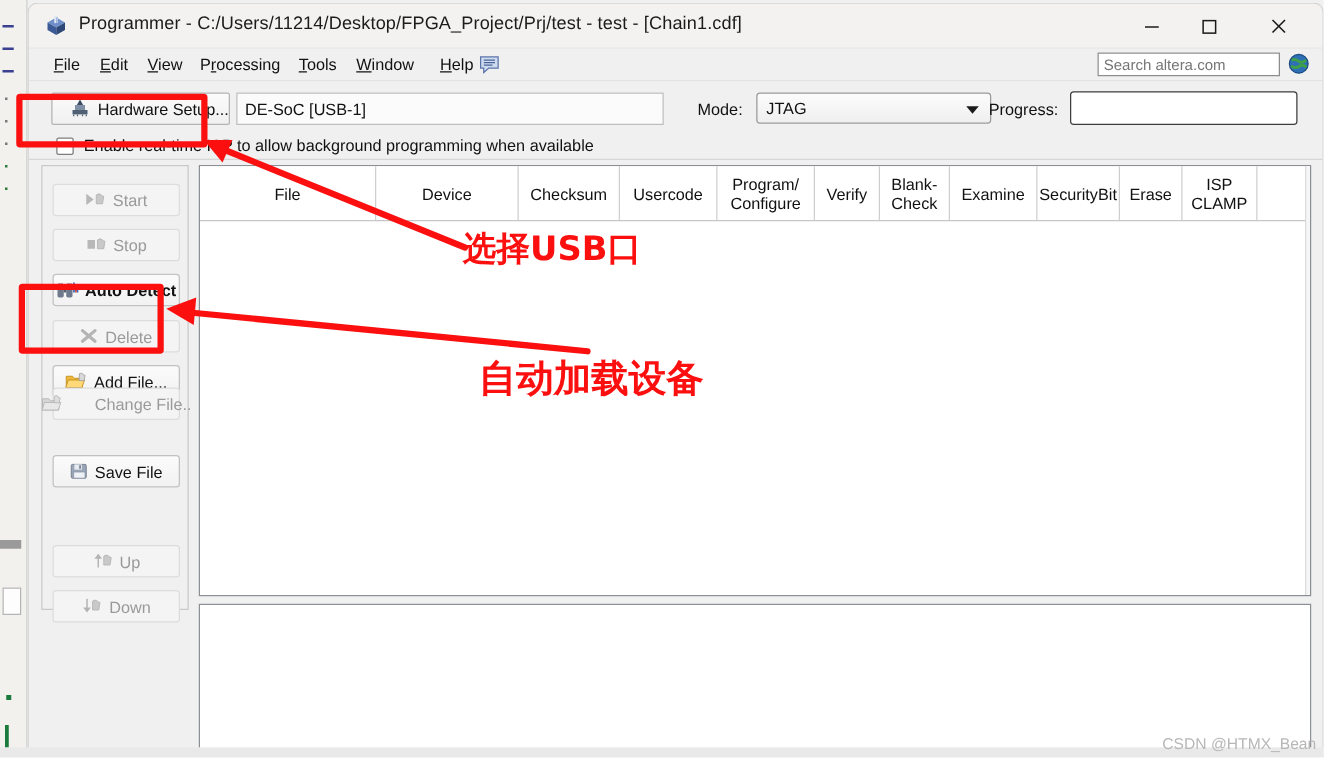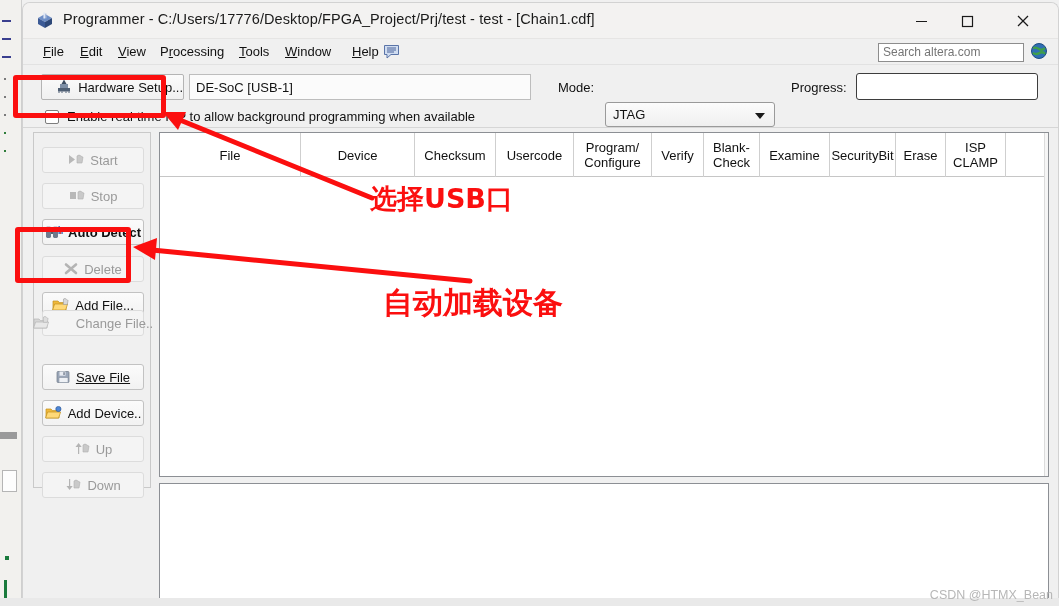--- a/index.html
+++ b/index.html
@@ -323,7 +323,7 @@
           <rect x="10.2" y="2.4" width="1.2" height="5" fill="#b7c6e2"></rect>
         </svg>
       </div>
-      <div id="title-text">Programmer - C:/Users/17776/Desktop/FPGA_Project/Prj/test - test - [Chain1.cdf]</div>
+      <div id="title-text">Programmer - C:/Users/11214/Desktop/FPGA_Project/Prj/test - test - [Chain1.cdf]</div>
 
       <div class="wbtn" id="btn-min">
         <svg width="13" height="13" viewBox="0 0 13 13">

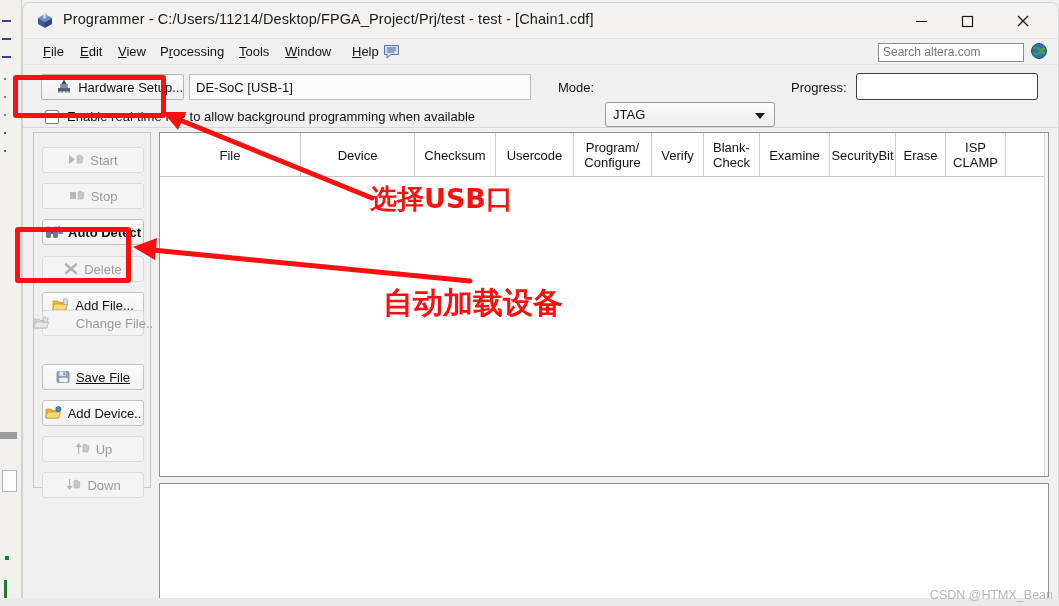--- a/index.html
+++ b/index.html
@@ -144,13 +144,13 @@
   }
   #mode-select {
     position: absolute; left: 582px; top: 9px;
-    width: 170px; height: 25px;
+    width: 188px; height: 25px;
     background: linear-gradient(#fcfcfc, #efefef);
     border: 1px solid #9a9a9a;
     border-radius: 3px;
     display: flex; align-items: center;
     padding-left: 7px;
-    font-size: 13px; color: #111; margin-top: 28px;
+    font-size: 13px; color: #111;
   }
   #mode-caret {
     position: absolute; right: 9px; top: 10px;

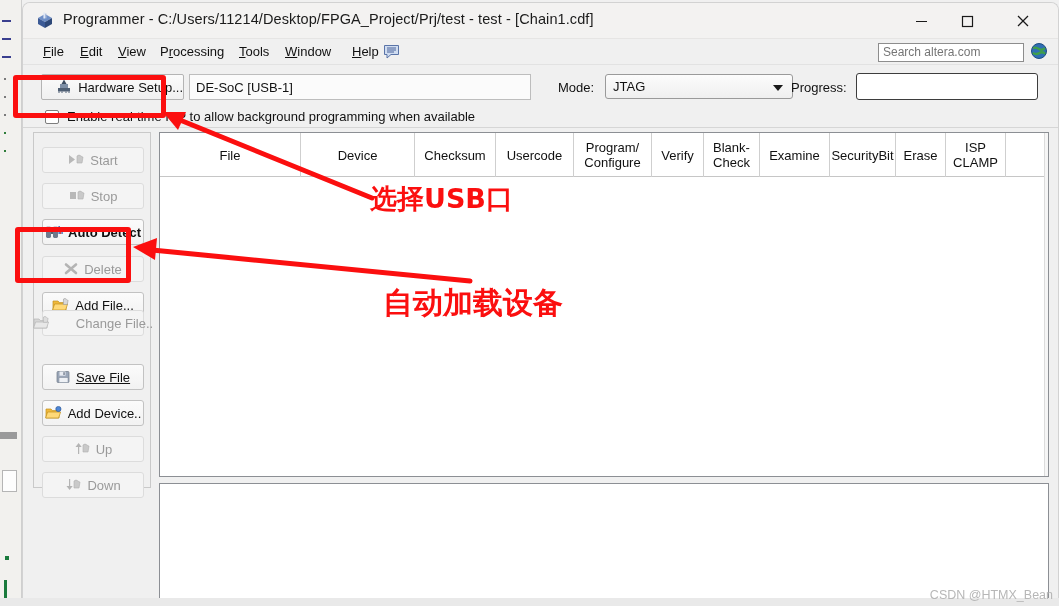--- a/index.html
+++ b/index.html
@@ -478,7 +478,7 @@
           <span>Change File..</span>
         </div>
 
-        <div class="side-btn enabled" style="top:231px;text-decoration:underline;">
+        <div class="side-btn enabled" style="top:231px;">
           <span class="ico">
             <svg width="15" height="14" viewBox="0 0 15 14">
               <rect x="1" y="1.5" width="12" height="11" rx="1" fill="#9aa6b8" stroke="#6d7887" stroke-width="0.7"></rect>

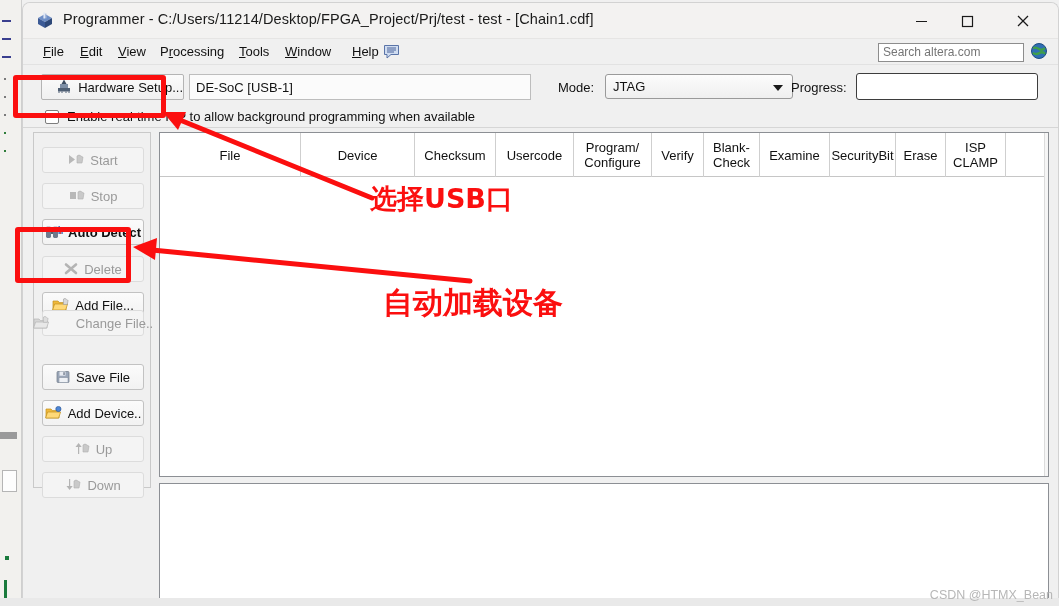--- a/index.html
+++ b/index.html
@@ -490,16 +490,6 @@
           <span>Save File</span>
         </div>
 
-        <div class="side-btn enabled" style="top:267px;">
-          <span class="ico">
-            <svg width="18" height="14" viewBox="0 0 18 14">
-              <path d="M1 3 h5 l1.4 1.6 h6.6 v7.4 h-13 z" fill="#f0b93c" stroke="#c08f1d" stroke-width="0.7"></path>
-              <path d="M2.6 6 h13 l-2 6 h-13 z" fill="#ffd978" stroke="#c08f1d" stroke-width="0.7"></path>
-              <circle cx="13.4" cy="3" r="2.6" fill="#4f86d4" stroke="#2d5a9c" stroke-width="0.7"></circle>
-            </svg>
-          </span>
-          <span>Add Device..</span>
-        </div>
 
         <div class="side-btn disabled" style="top:303px;">
           <span class="ico">

